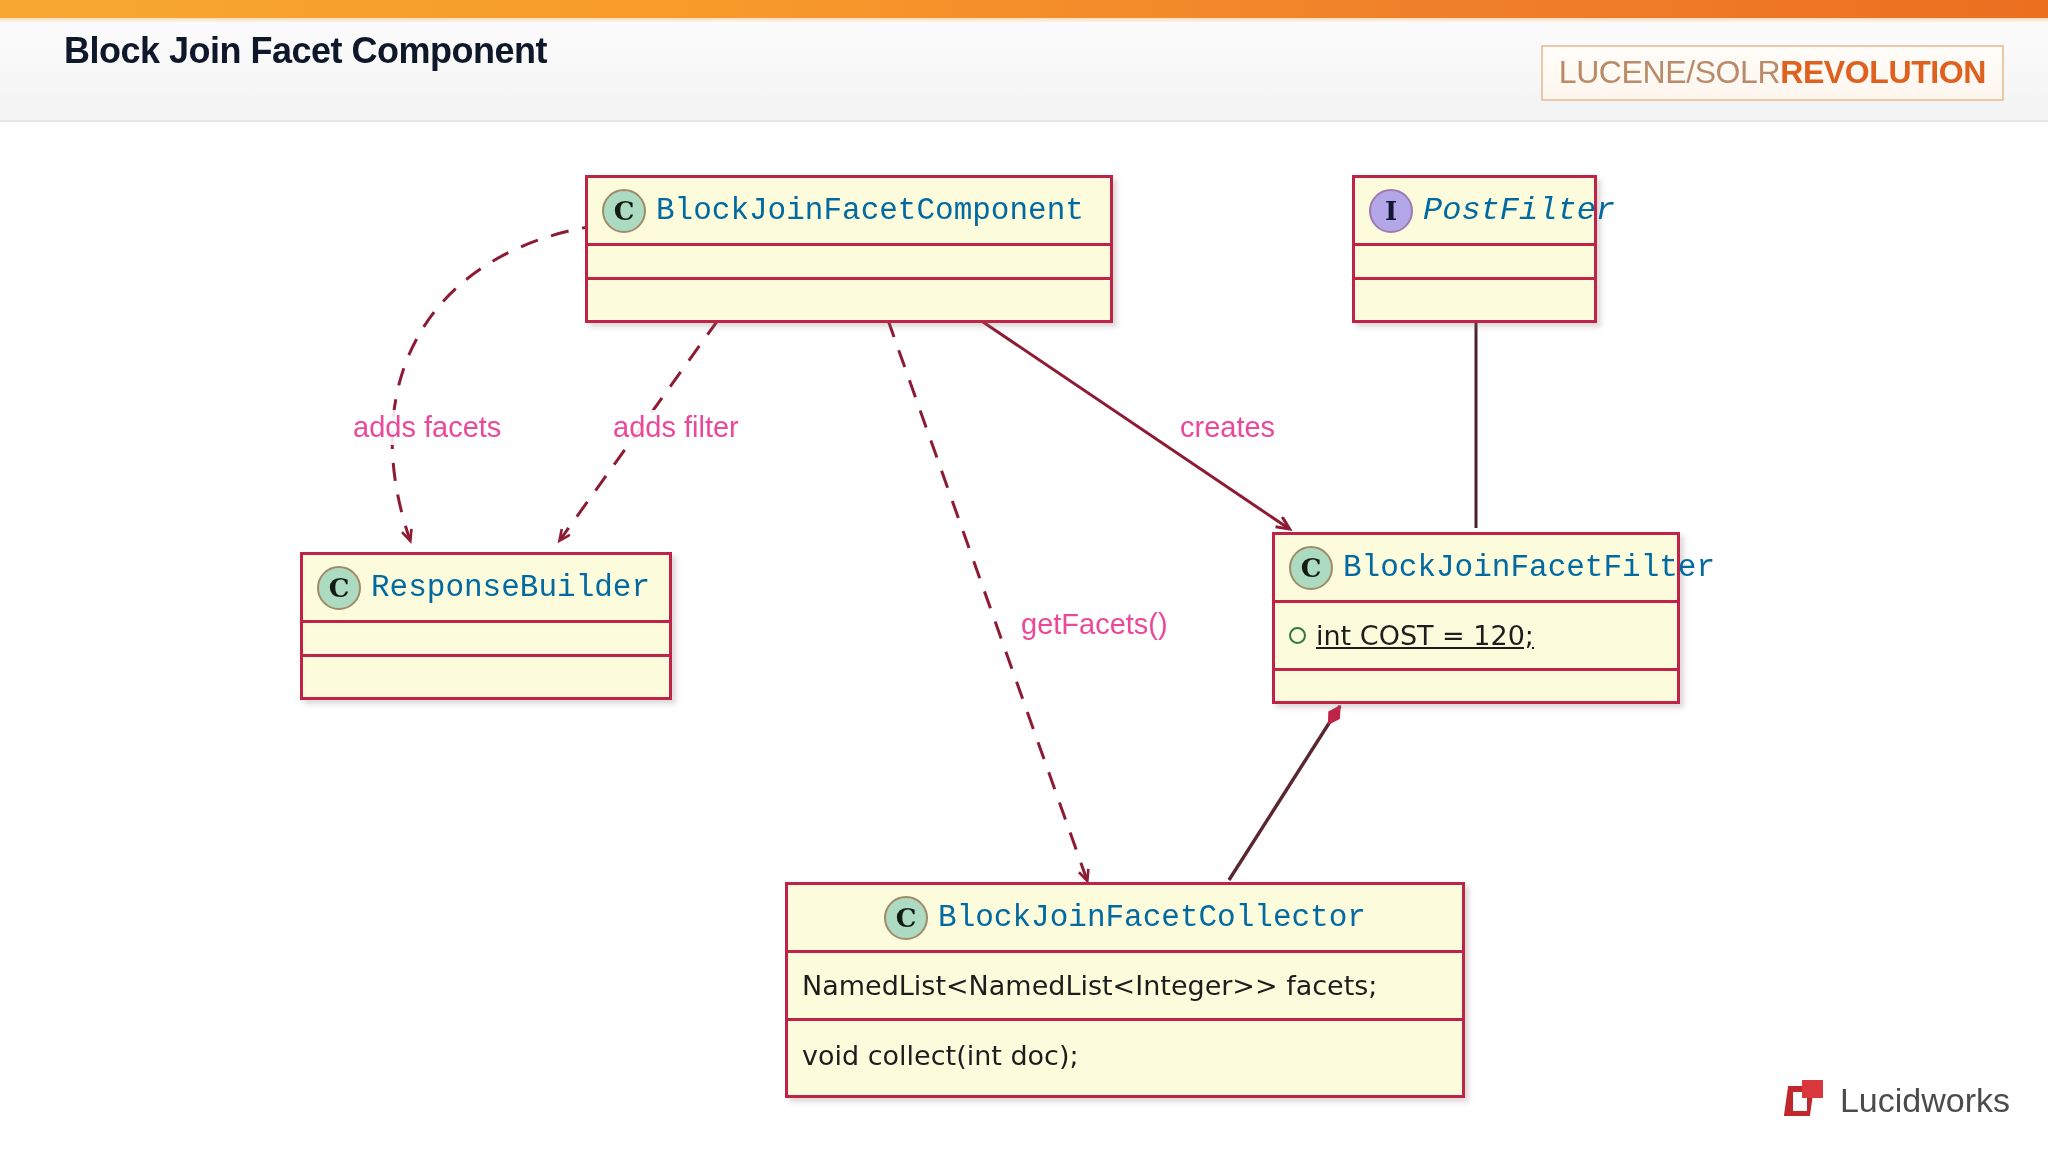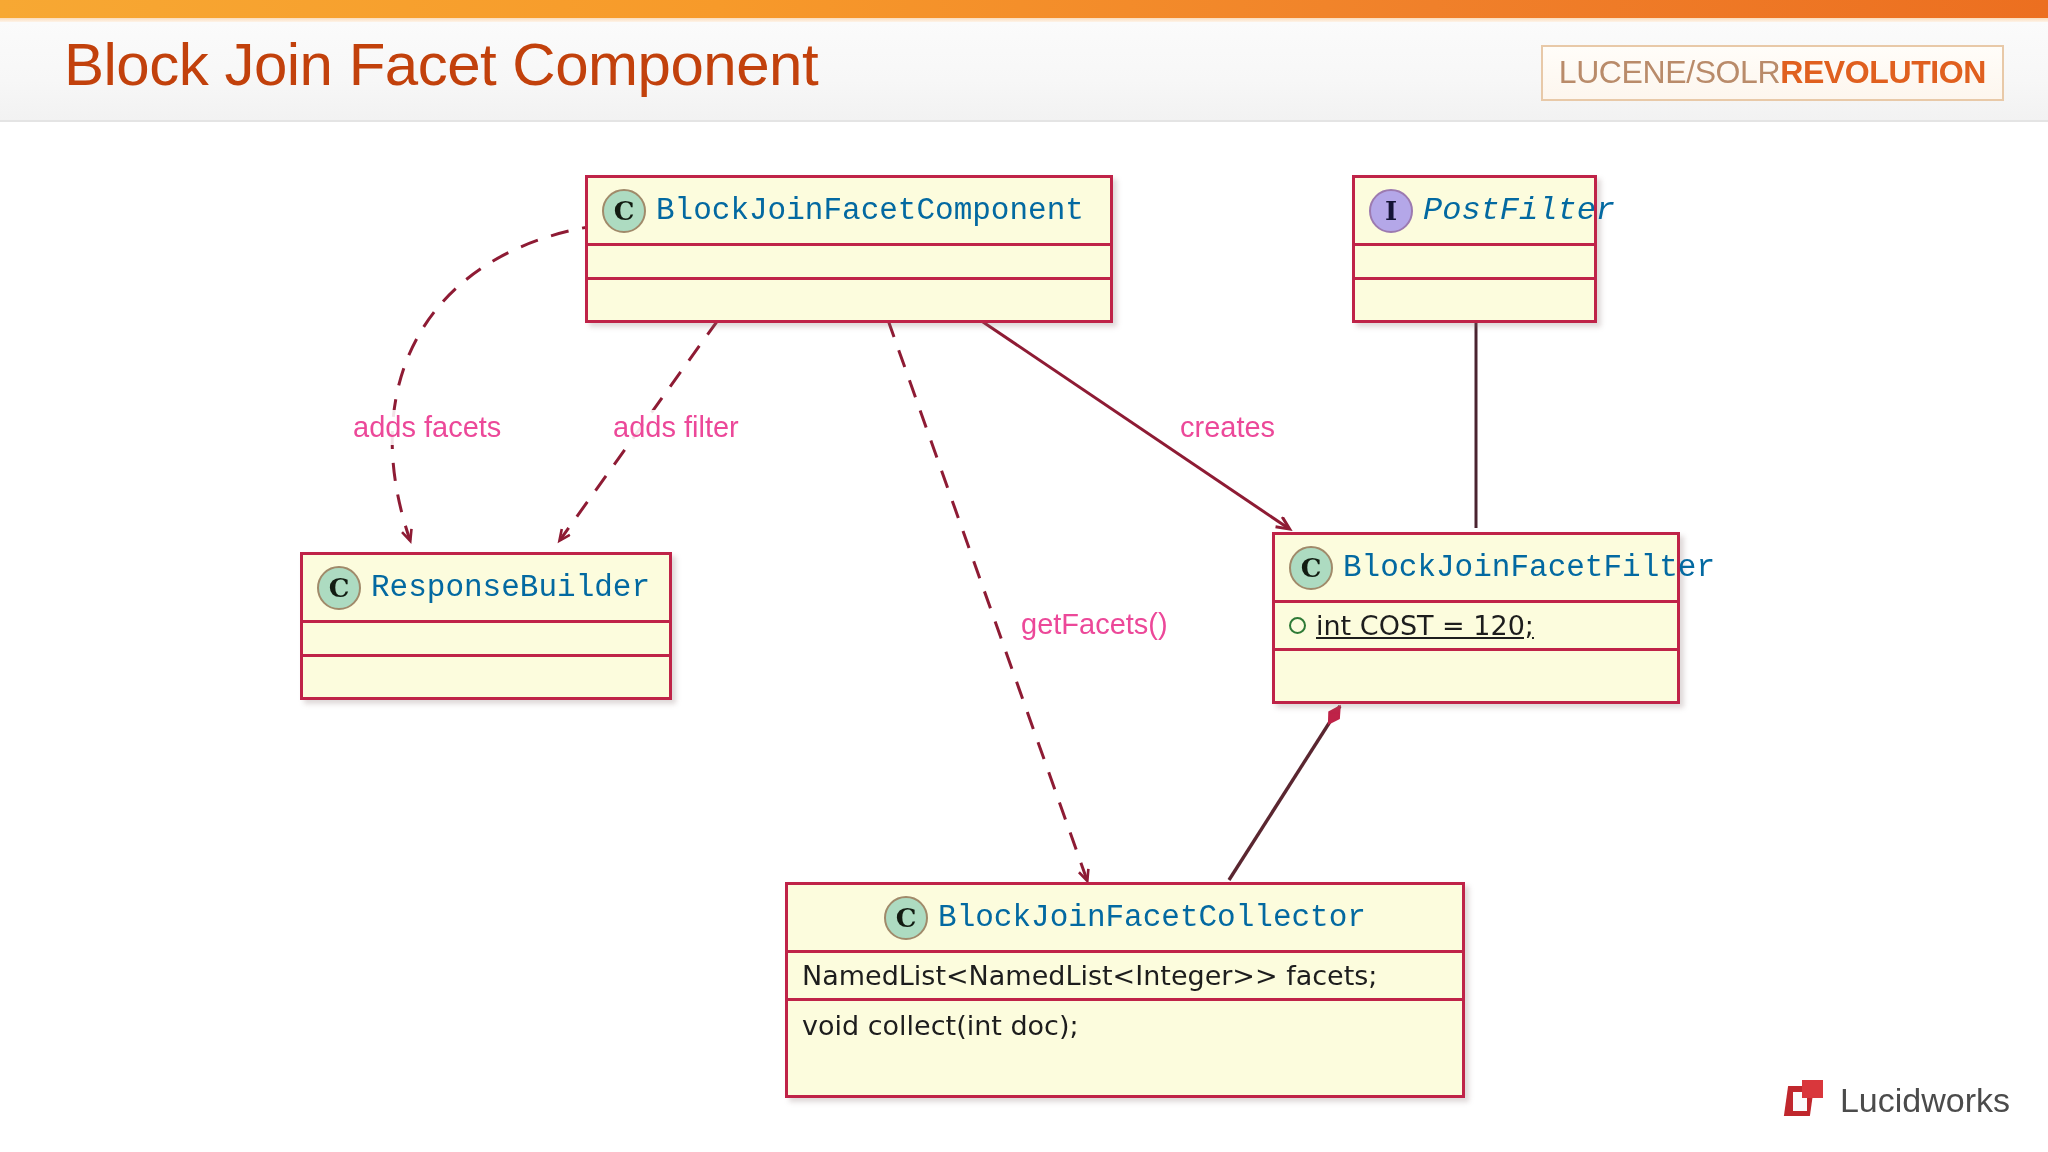--- a/index.html
+++ b/index.html
@@ -55,9 +55,9 @@
     position: absolute;
     left: 64px;
     top: 30px;
-    font-size: 60px;
-    font-weight: normal;
-    color: #c2410c;
+    font-size: 36px;
+    font-weight: bold;
+    color: #0f172a;
     letter-spacing: -0.5px;
     white-space: nowrap;
     font-family: "Liberation Sans", sans-serif;

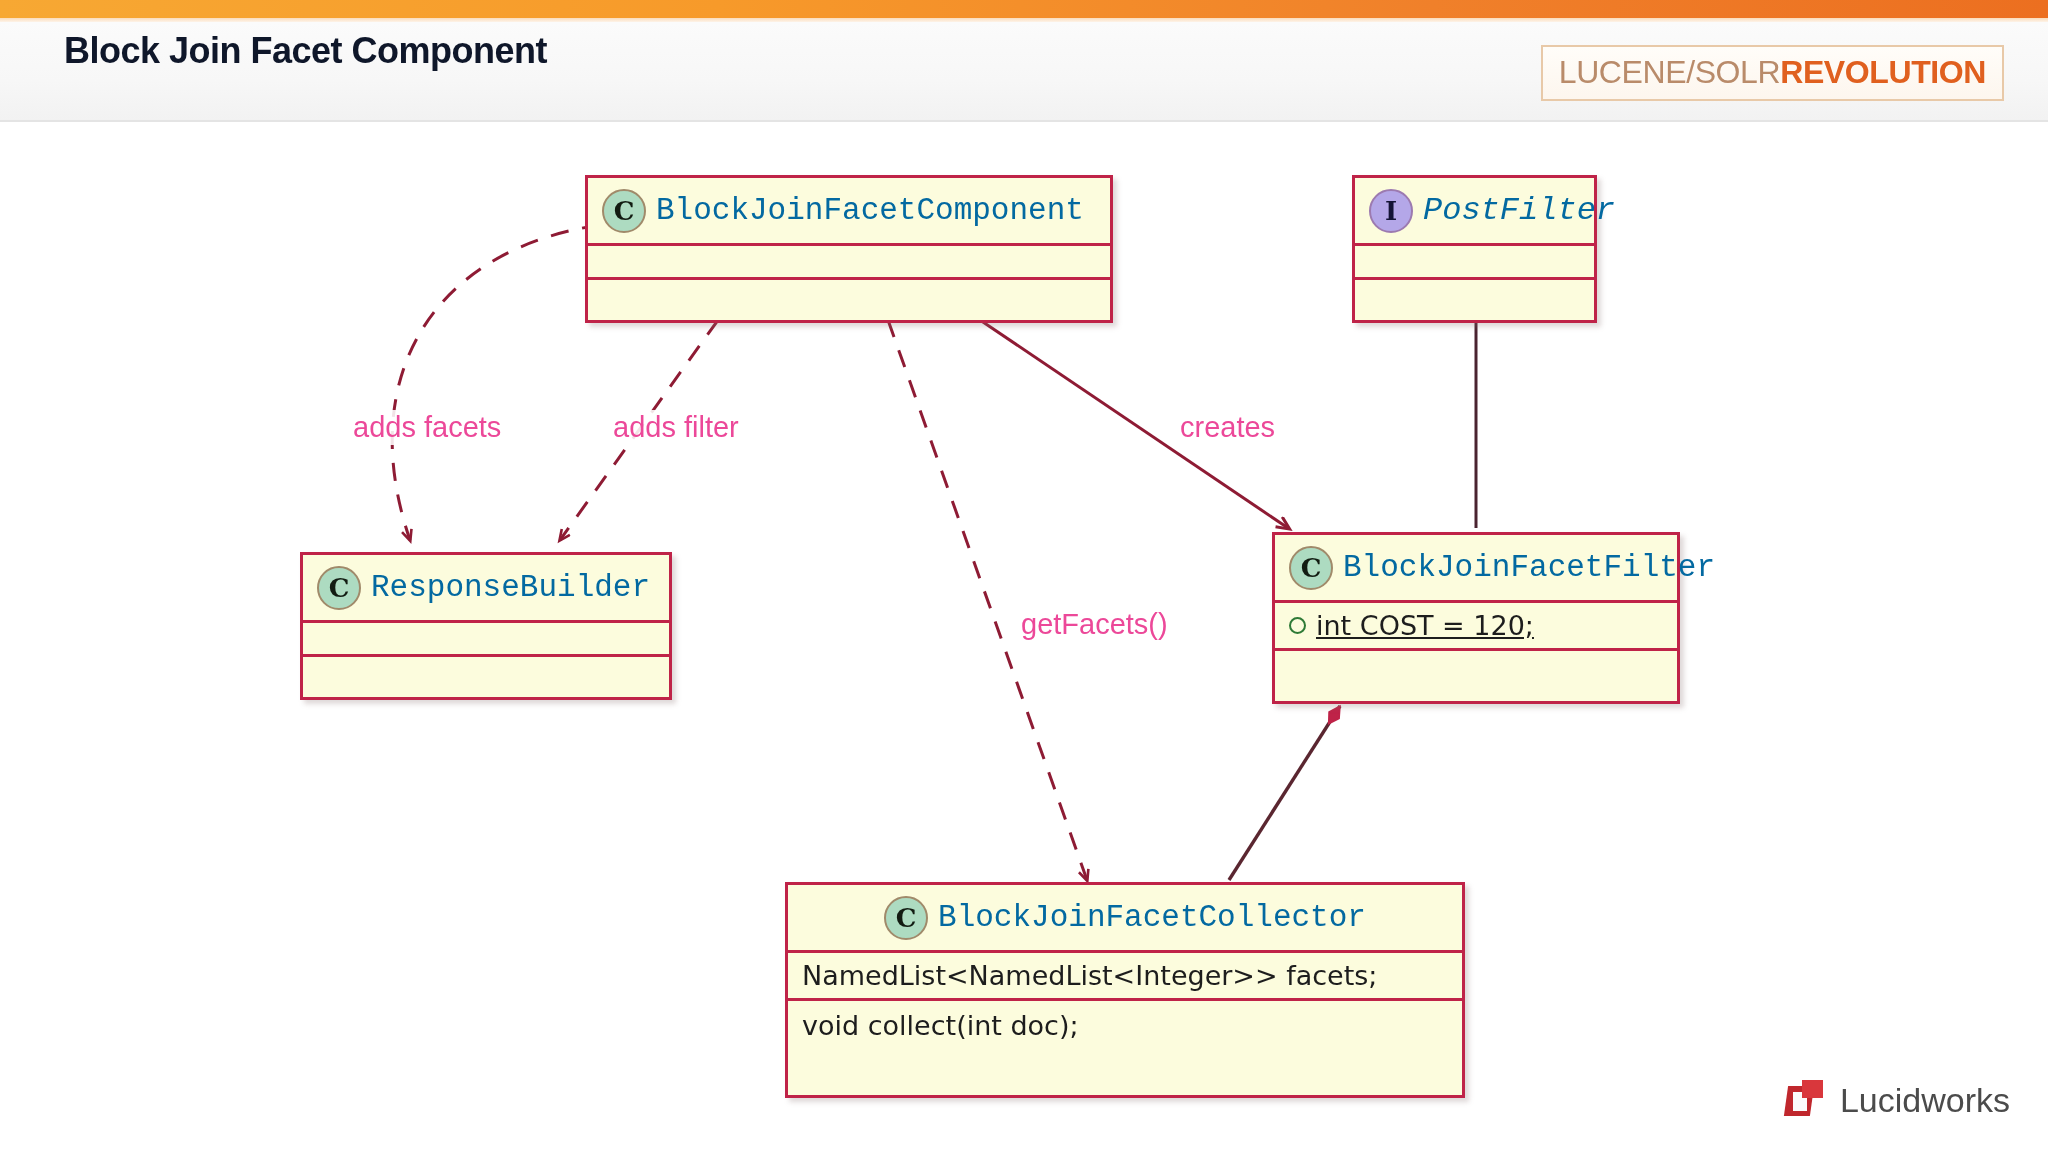--- a/index.html
+++ b/index.html
@@ -123,7 +123,7 @@
     font-family: "DejaVu Sans", sans-serif;
   }
   .uml-compartment.last { border-bottom: none; }
-  .uml-compartment.tall { height: 48px; }
+  .uml-compartment.tall { height: 68px; }
 
   .stereo-icon {
     width: 40px; height: 40px;

